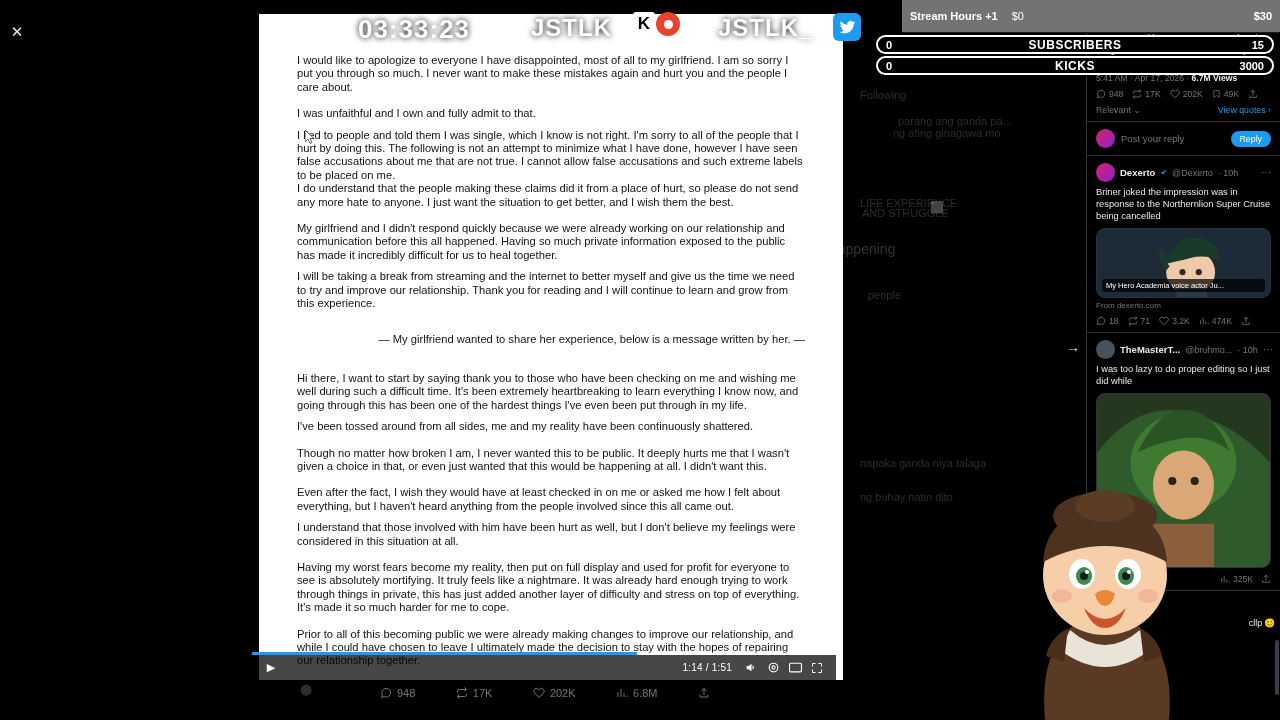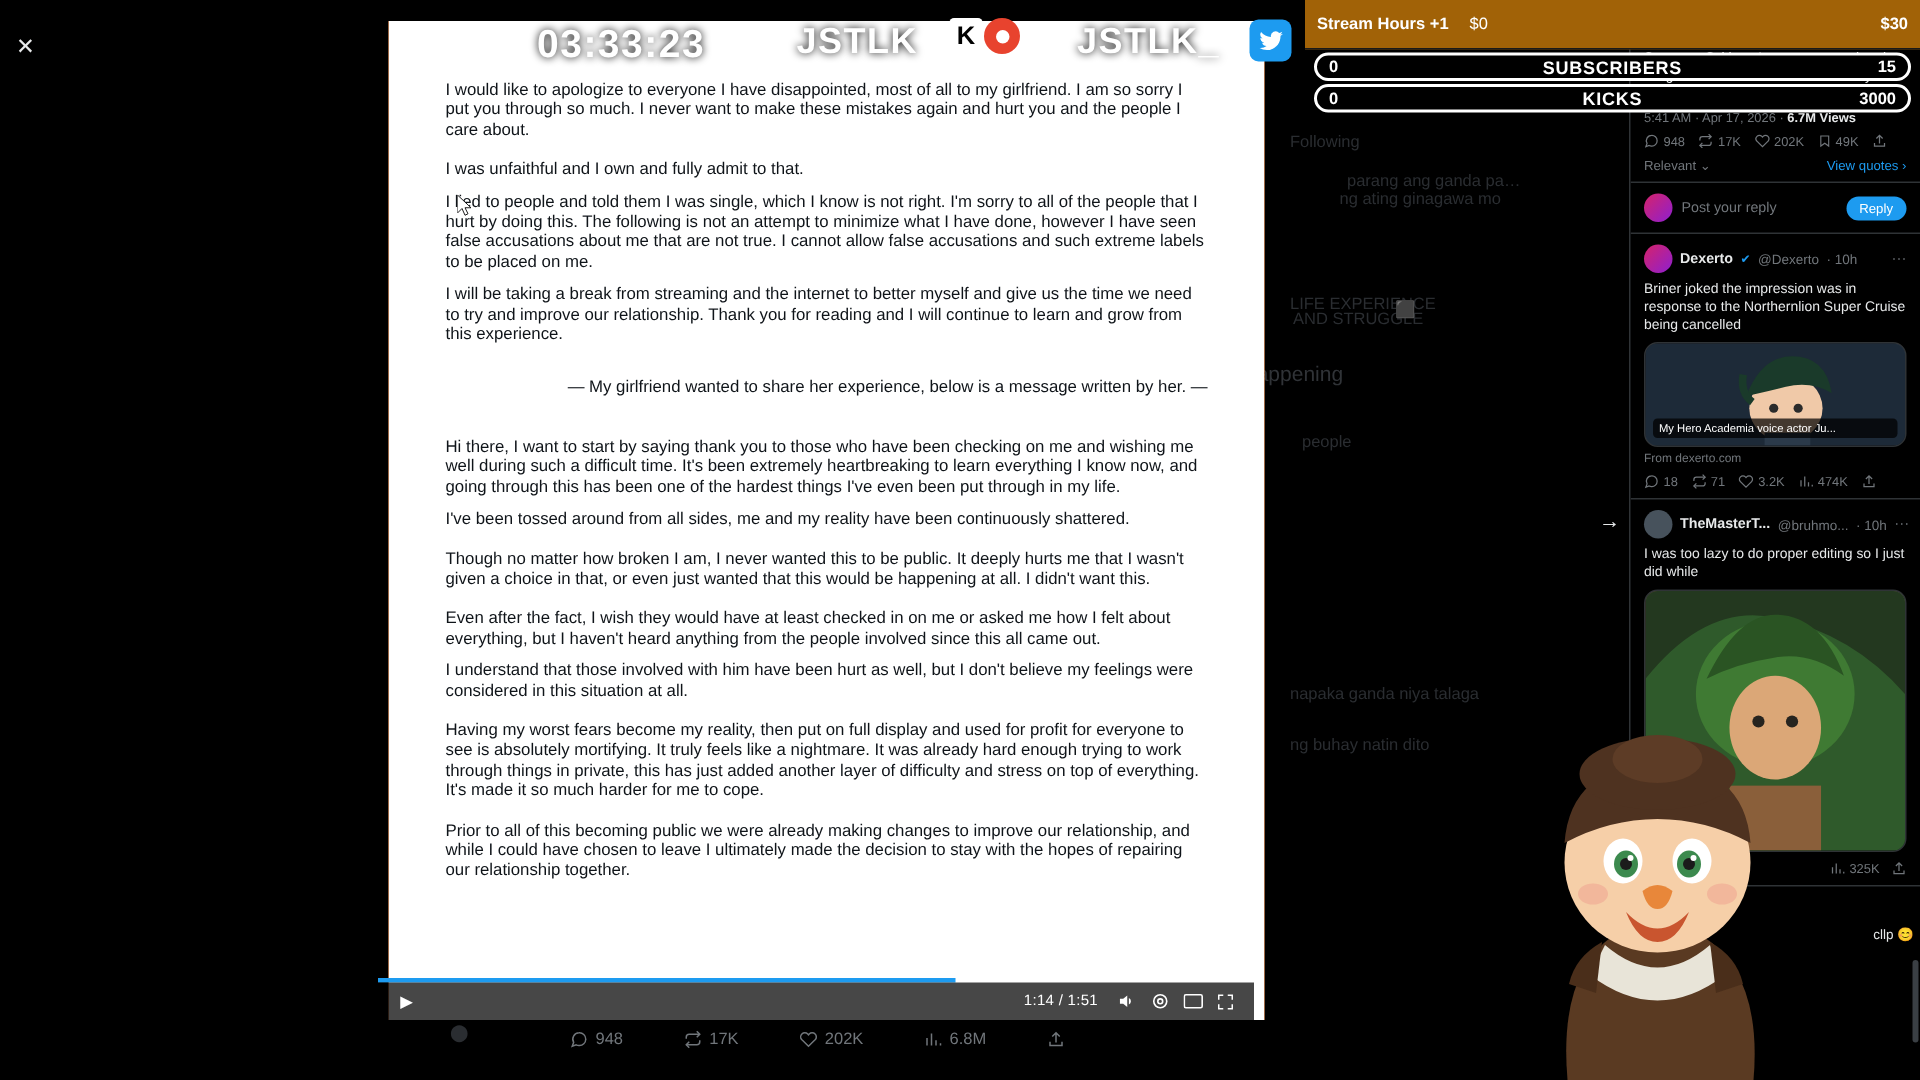--- a/index.html
+++ b/index.html
@@ -172,9 +172,9 @@
   .goal-wrap { position: absolute; left: 870px; top: 0; width: 410px; }
   .goal-row {
     position: relative; height: 22px;
-    background: #a16207; border-bottom: 1px solid #1a1a1a;
+    background: #737373; border-bottom: 1px solid #1a1a1a;
     display: flex; align-items: center; padding: 16px 8px;
-    color: #fff; font-size: 11px;
+    color: #fff; font-size: 11px; margin-left: 32px;
   }
   .goal-row .lbl { font-weight: bold; }
   .goal-row .val { margin-left: auto; font-weight: bold; }

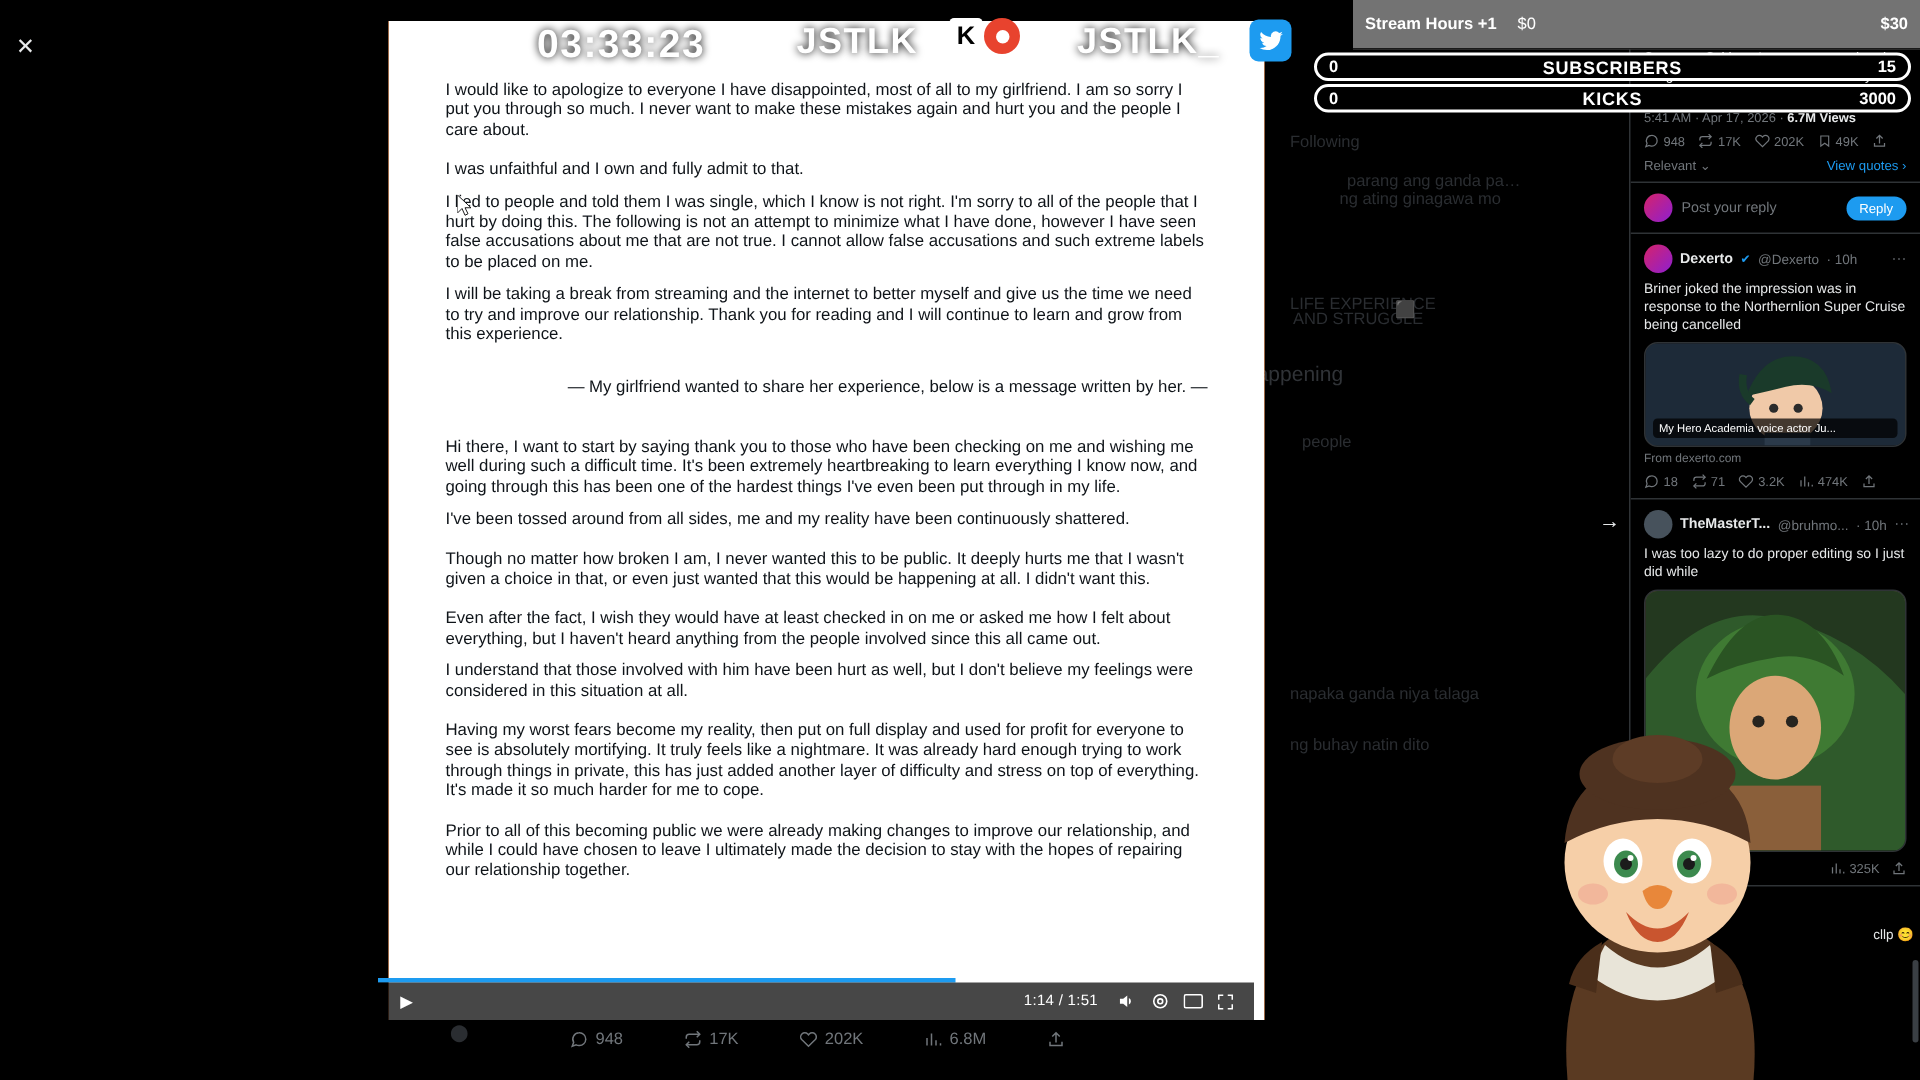--- a/index.html
+++ b/index.html
@@ -239,6 +239,7 @@
       <p class="tight">I was unfaithful and I own and fully admit to that.</p>
       <div style="height:8px"></div>
       <p class="tight">I lied to people and told them I was single, which I know is not right. I'm sorry to all of the people that I hurt by doing this. The following is not an attempt to minimize what I have done, however I have seen false accusations about me that are not true. I cannot allow false accusations and such extreme labels to be placed on me.</p>
+      <p>I do understand that the people making these claims did it from a place of hurt, so please do not send any more hate to anyone. I just want the situation to get better, and I wish them the best.</p>
       <div style="height:8px"></div>
       <p>I will be taking a break from streaming and the internet to better myself and give us the time we need to try and improve our relationship. Thank you for reading and I will continue to learn and grow from this experience.</p>
       <p class="center">— My girlfriend wanted to share her experience, below is a message written by her. —</p>

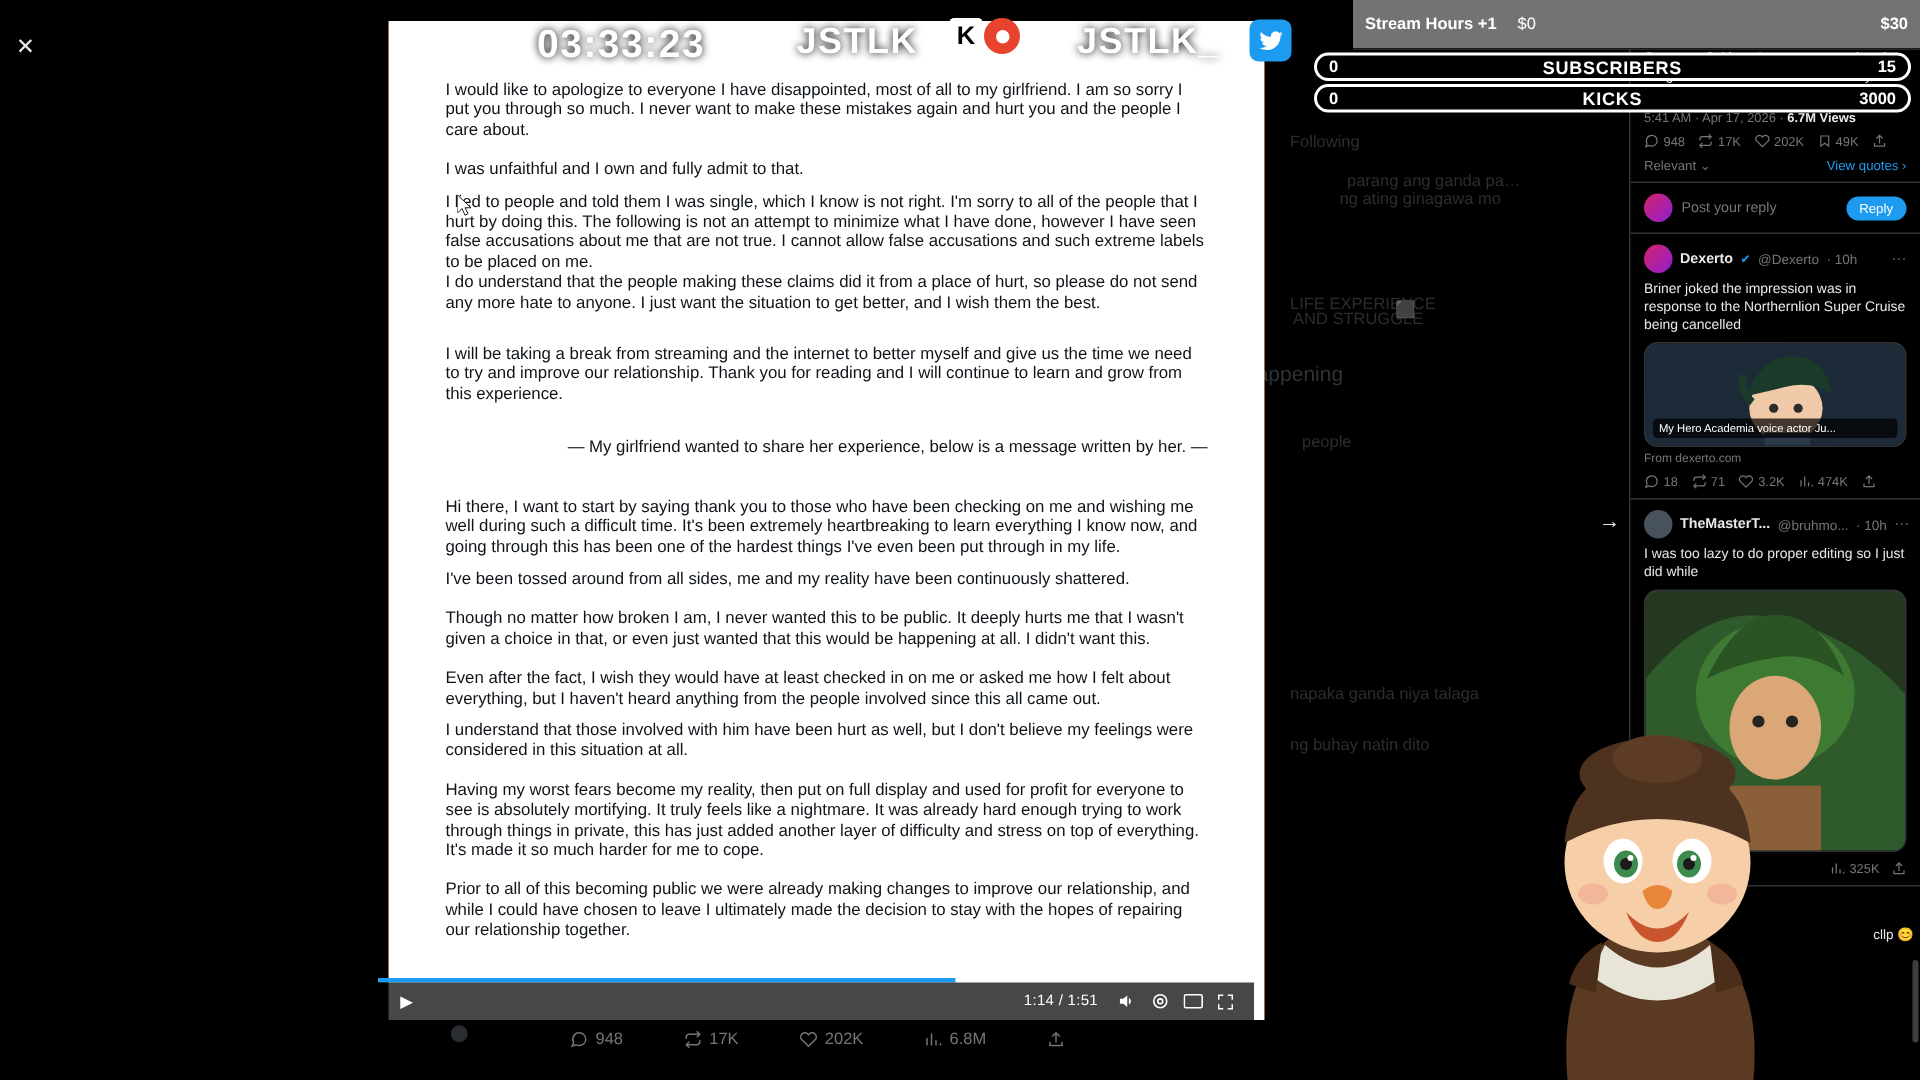--- a/index.html
+++ b/index.html
@@ -240,6 +240,7 @@
       <div style="height:8px"></div>
       <p class="tight">I lied to people and told them I was single, which I know is not right. I'm sorry to all of the people that I hurt by doing this. The following is not an attempt to minimize what I have done, however I have seen false accusations about me that are not true. I cannot allow false accusations and such extreme labels to be placed on me.</p>
       <p>I do understand that the people making these claims did it from a place of hurt, so please do not send any more hate to anyone. I just want the situation to get better, and I wish them the best.</p>
+      <p class="tight">My girlfriend and I didn't respond quickly because we were already working on our relationship and communication before this all happened. Having so much private information exposed to the public has made it incredibly difficult for us to heal together.</p>
       <div style="height:8px"></div>
       <p>I will be taking a break from streaming and the internet to better myself and give us the time we need to try and improve our relationship. Thank you for reading and I will continue to learn and grow from this experience.</p>
       <p class="center">— My girlfriend wanted to share her experience, below is a message written by her. —</p>

